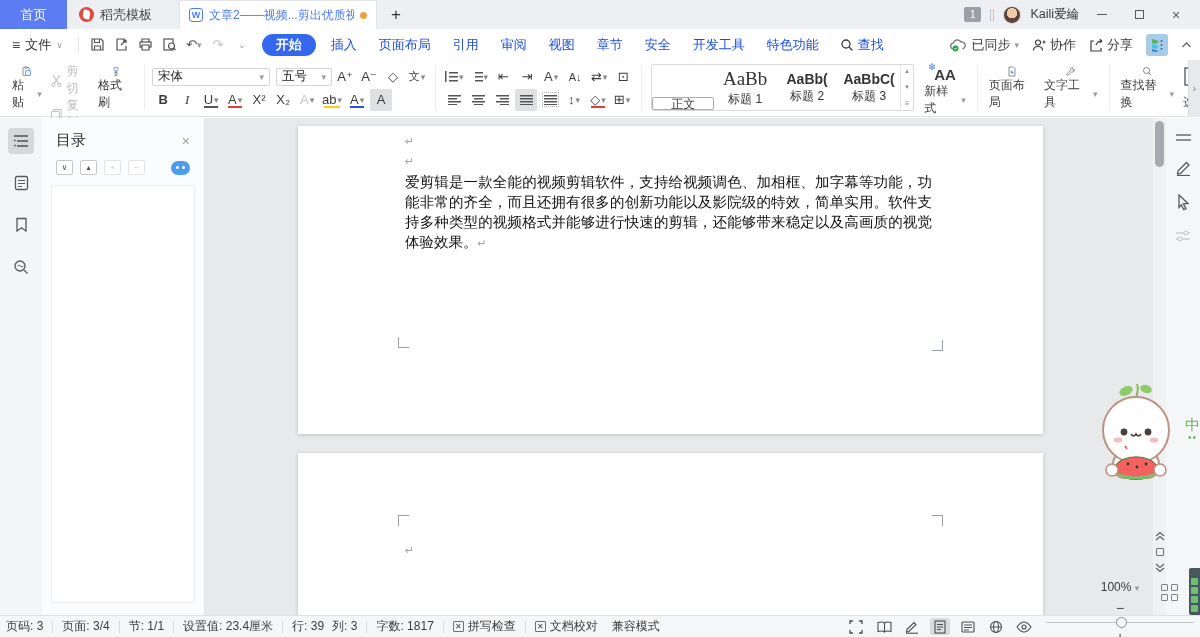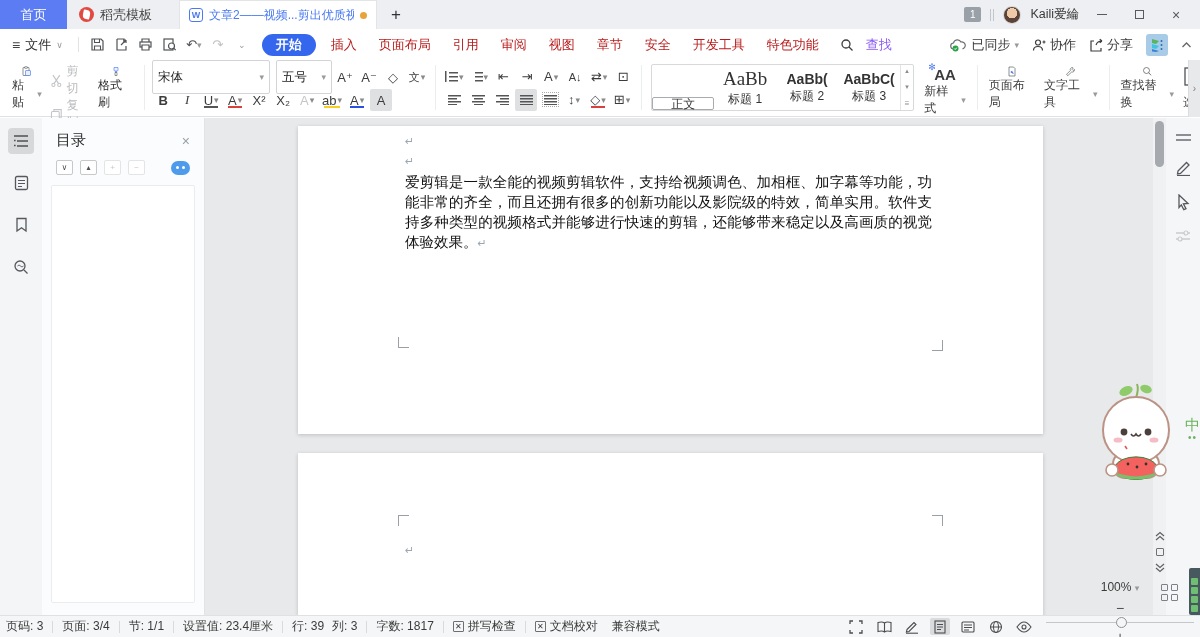--- a/index.html
+++ b/index.html
@@ -42,7 +42,7 @@
   .qicon { width:24px; height:22px; display:flex; align-items:center; justify-content:center; color:#4f5356; }
   .qicon.gray { color:#c0c2c5; }
   .menu-tabs { display:flex; align-items:center; margin-left:8px; }
-  .mtab { padding:0 11px; height:22px; display:flex; align-items:center; color:#b91c1c; }
+  .mtab { padding:0 11px; height:22px; display:flex; align-items:center; color:#1d4ed8; }
   .mtab.active { background:#3566ee; color:#fff; border-radius:12px; font-weight:bold; padding:0 14px; margin-right:4px; }
   .m-search { display:flex; align-items:center; gap:12px; margin-left:10px; color:#8b5cf6;font-family:Liberation Mono, monospace; }
   .mb-right { margin-left:auto; display:flex; align-items:center; gap:13px; padding-right:8px; color:#3c3c3c; }

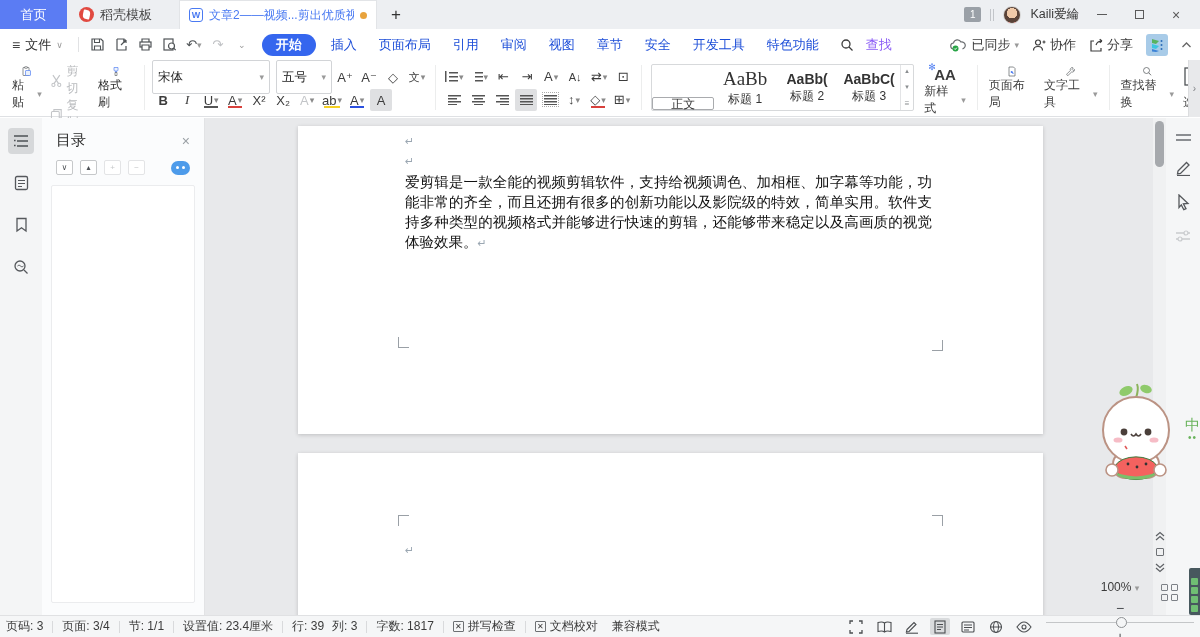--- a/index.html
+++ b/index.html
@@ -44,7 +44,7 @@
   .menu-tabs { display:flex; align-items:center; margin-left:8px; }
   .mtab { padding:0 11px; height:22px; display:flex; align-items:center; color:#1d4ed8; }
   .mtab.active { background:#3566ee; color:#fff; border-radius:12px; font-weight:bold; padding:0 14px; margin-right:4px; }
-  .m-search { display:flex; align-items:center; gap:12px; margin-left:10px; color:#8b5cf6;font-family:Liberation Mono, monospace; }
+  .m-search { display:flex; align-items:center; gap:4px; margin-left:10px; color:#1d4ed8;font-family:Liberation Mono, monospace; }
   .mb-right { margin-left:auto; display:flex; align-items:center; gap:13px; padding-right:8px; color:#3c3c3c; }
   .sync { display:flex; align-items:center; gap:4px; }
   .ai-badge { width:22px; height:22px; border-radius:3px; background:#a8cbe8; display:flex; align-items:center; justify-content:center; }

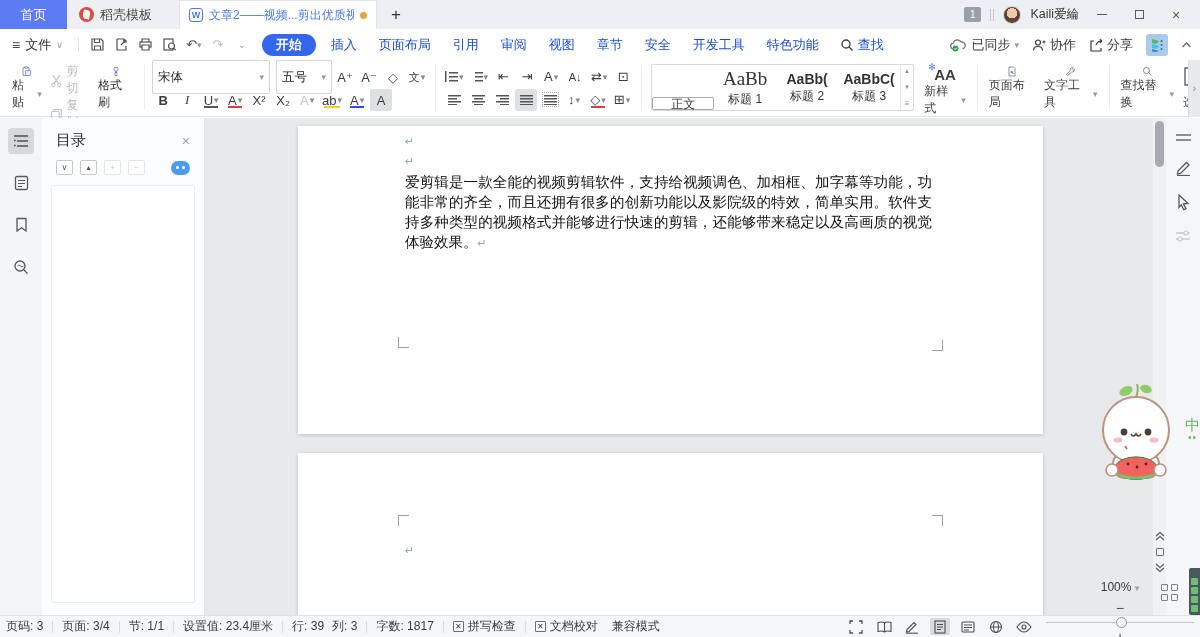--- a/index.html
+++ b/index.html
@@ -60,7 +60,7 @@
   .smallbtn { display:flex; align-items:center; gap:4px; font-size:12px; color:#b9bbbe; }
   .rrows { display:flex; flex-direction:column; justify-content:space-between; padding:2px 0 1px; }
   .rrow { display:flex; align-items:center; height:24px; gap:2px; }
-  .fsel { border:1px solid #d2d4d7; border-radius:2px; height:34px; display:flex; align-items:center; justify-content:space-between; padding:0 5px; font-size:12.5px; color:#222; background:#fff; }
+  .fsel { border:1px solid #d2d4d7; border-radius:2px; height:18px; display:flex; align-items:center; justify-content:space-between; padding:0 5px; font-size:12.5px; color:#222; background:#fff; }
   .fname { width:118px; }
   .fsize { width:56px; margin-left:4px; }
   .tbtn { min-width:22px; height:22px; display:flex; align-items:center; justify-content:center; font-size:13px; color:#3c3c3c; border-radius:2px; padding:0 2px; }

